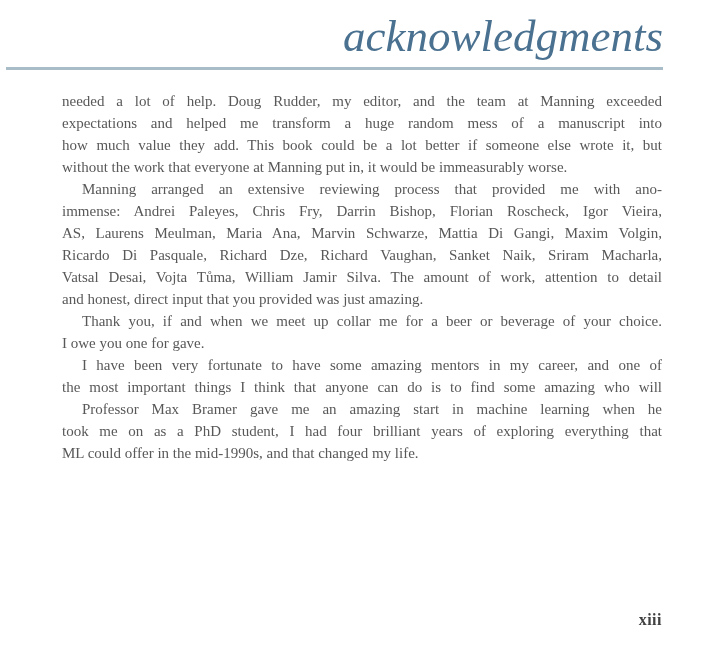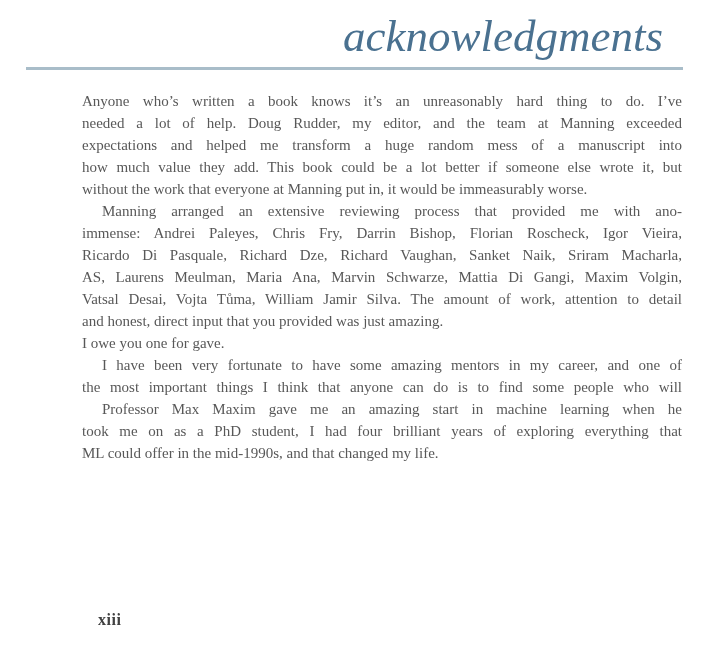--- a/index.html
+++ b/index.html
@@ -14,7 +14,6 @@
   .page {
     position: absolute;
     inset: 0;
-    margin-left: 20px;
   }
   .chapter-title {
     position: absolute;

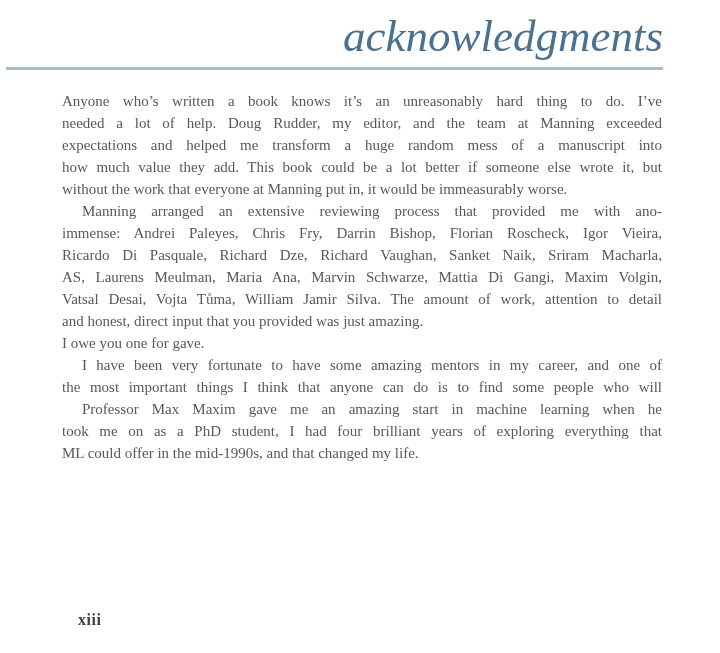--- a/index.html
+++ b/index.html
@@ -82,7 +82,6 @@
   </header>
 
   <main class="body-text" id="body-text">
-      <div class="line">Anyone who’s written a book knows it’s an unreasonably hard thing to do. I’ve</div>
       <div class="line">needed a lot of help. Doug Rudder, my editor, and the team at Manning exceeded</div>
       <div class="line">expectations and helped me transform a huge random mess of a manuscript into</div>
       <div class="line">how much value they add. This book could be a lot better if someone else wrote it, but</div>

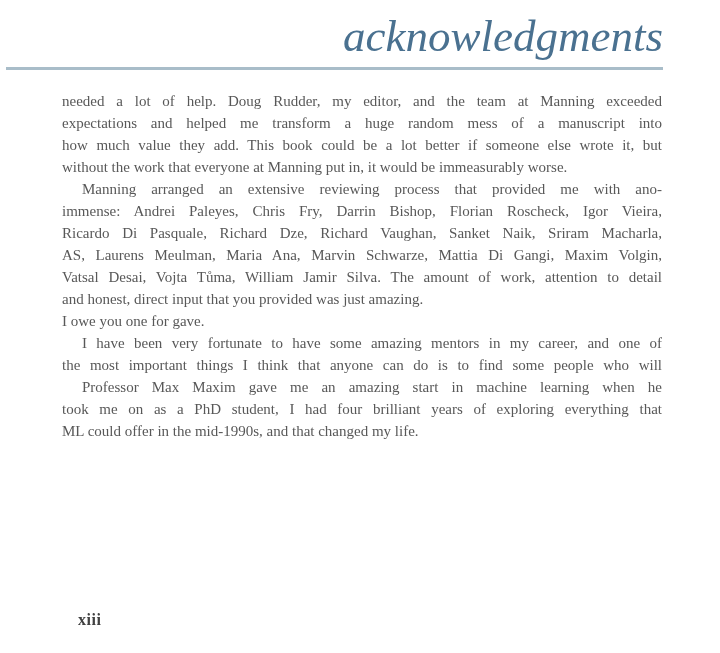--- a/index.html
+++ b/index.html
@@ -88,8 +88,8 @@
       <div class="line para-last">without the work that everyone at Manning put in, it would be immeasurably worse.</div>
       <div class="line indent">Manning arranged an extensive reviewing process that provided me with ano-</div>
       <div class="line">immense: Andrei Paleyes, Chris Fry, Darrin Bishop, Florian Roscheck, Igor Vieira,</div>
+      <div class="line">AS, Laurens Meulman, Maria Ana, Marvin Schwarze, Mattia Di Gangi, Maxim Volgin,</div>
       <div class="line">Ricardo Di Pasquale, Richard Dze, Richard Vaughan, Sanket Naik, Sriram Macharla,</div>
-      <div class="line">AS, Laurens Meulman, Maria Ana, Marvin Schwarze, Mattia Di Gangi, Maxim Volgin,</div>
       <div class="line">Vatsal Desai, Vojta Tůma, William Jamir Silva. The amount of work, attention to detail</div>
       <div class="line para-last">and honest, direct input that you provided was just amazing.</div>
       <div class="line para-last">I owe you one for gave.</div>

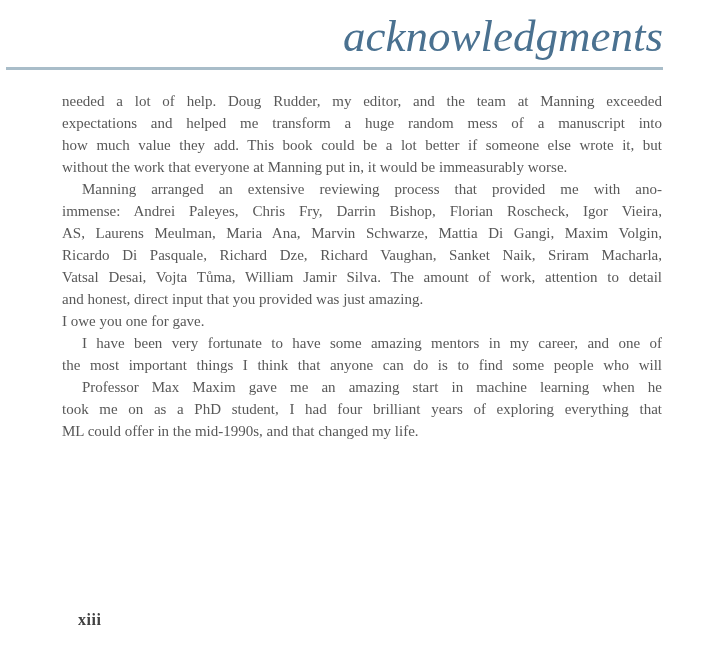--- a/index.html
+++ b/index.html
@@ -92,6 +92,7 @@
       <div class="line">Ricardo Di Pasquale, Richard Dze, Richard Vaughan, Sanket Naik, Sriram Macharla,</div>
       <div class="line">Vatsal Desai, Vojta Tůma, William Jamir Silva. The amount of work, attention to detail</div>
       <div class="line para-last">and honest, direct input that you provided was just amazing.</div>
+      <div class="line indent">Thank you, if and when we meet up collar me for a beer or beverage of your choice.</div>
       <div class="line para-last">I owe you one for gave.</div>
       <div class="line indent">I have been very fortunate to have some amazing mentors in my career, and one of</div>
       <div class="line">the most important things I think that anyone can do is to find some people who will</div>

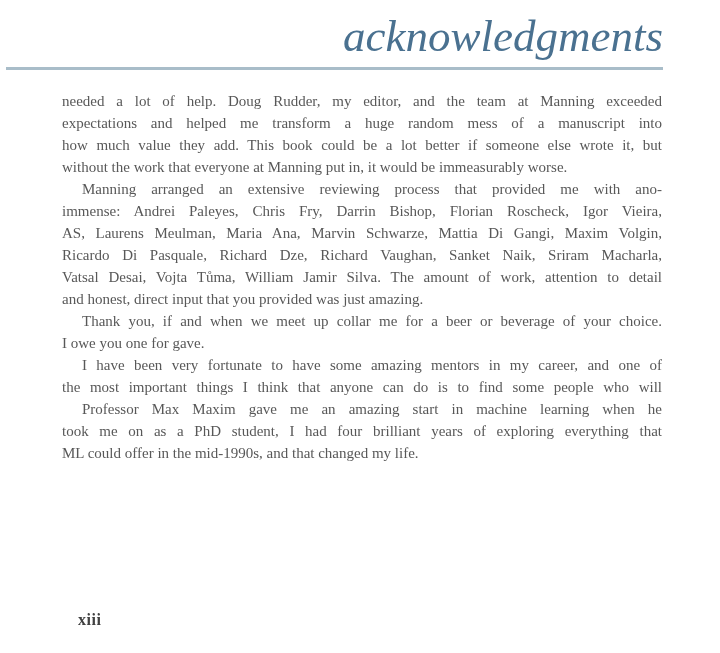--- a/index.html
+++ b/index.html
@@ -95,7 +95,7 @@
       <div class="line indent">Thank you, if and when we meet up collar me for a beer or beverage of your choice.</div>
       <div class="line para-last">I owe you one for gave.</div>
       <div class="line indent">I have been very fortunate to have some amazing mentors in my career, and one of</div>
-      <div class="line">the most important things I think that anyone can do is to find some people who will</div>
+      <div class="line">the most important things I think that anyone can do is to find some amazing who will</div>
       <div class="line indent">Professor Max Maxim gave me an amazing start in machine learning when he</div>
       <div class="line">took me on as a PhD student, I had four brilliant years of exploring everything that</div>
       <div class="line para-last">ML could offer in the mid-1990s, and that changed my life.</div>

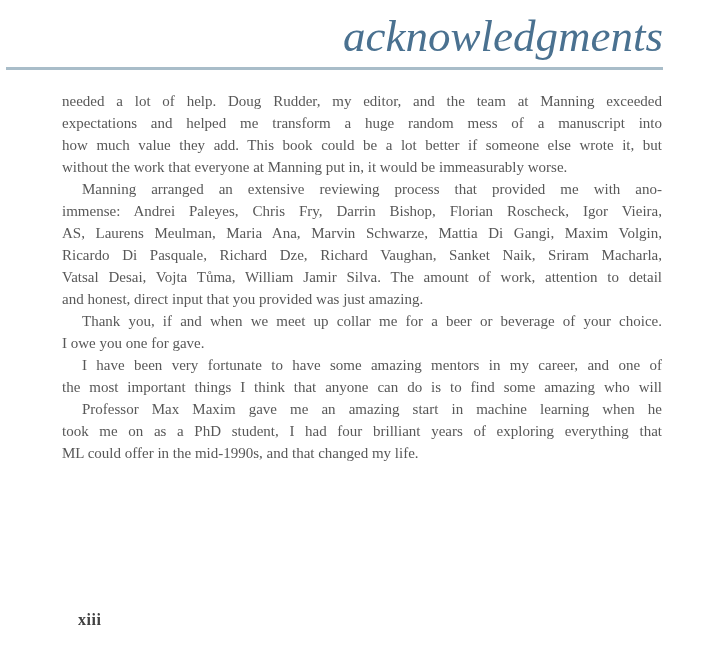--- a/index.html
+++ b/index.html
@@ -96,7 +96,7 @@
       <div class="line para-last">I owe you one for gave.</div>
       <div class="line indent">I have been very fortunate to have some amazing mentors in my career, and one of</div>
       <div class="line">the most important things I think that anyone can do is to find some amazing who will</div>
-      <div class="line indent">Professor Max Maxim gave me an amazing start in machine learning when he</div>
+      <div class="line indent">Professor Max Bramer gave me an amazing start in machine learning when he</div>
       <div class="line">took me on as a PhD student, I had four brilliant years of exploring everything that</div>
       <div class="line para-last">ML could offer in the mid-1990s, and that changed my life.</div>
     </main>

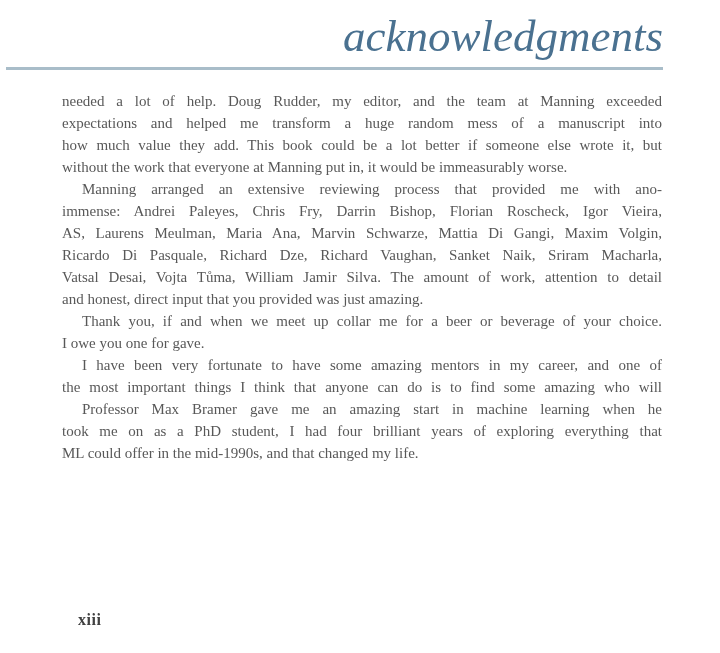--- a/index.html
+++ b/index.html
@@ -60,9 +60,9 @@
   .page-footer {
     position: absolute;
     top: 611px;
-    left: 78px;
+    left: 62px;
     width: 600px;
-    text-align: left;
+    text-align: right;
   }
   .page-number {
     font-size: 16px;

